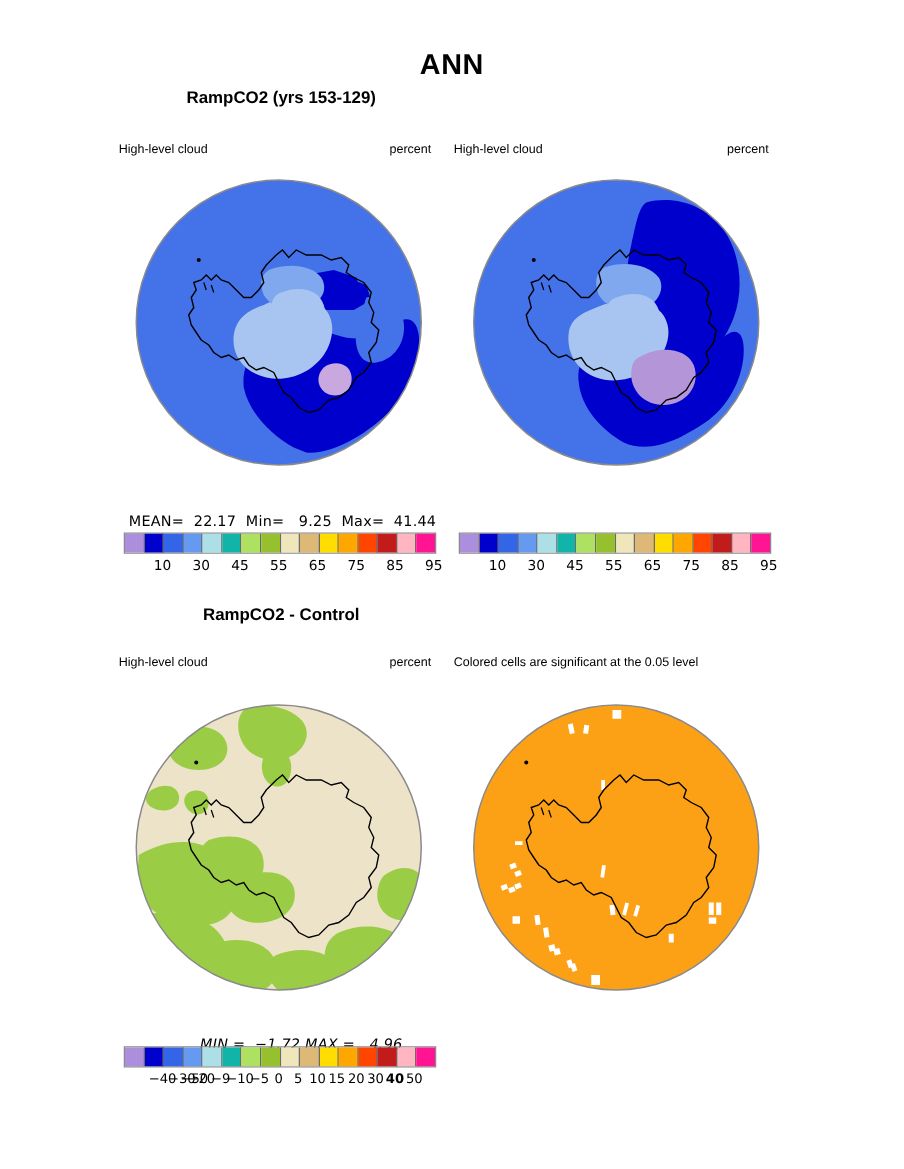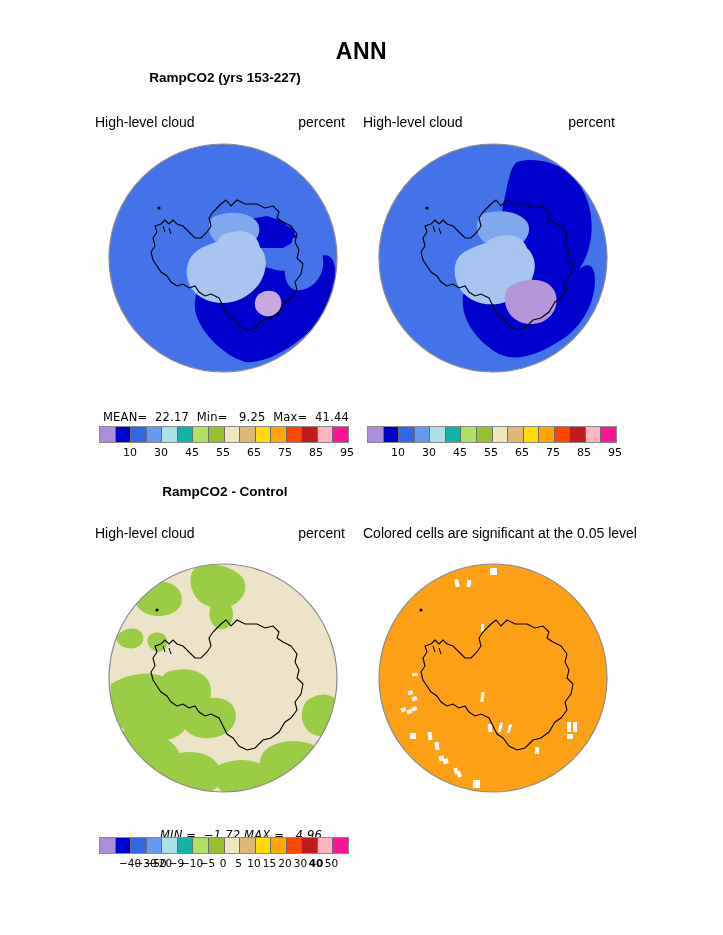--- a/index.html
+++ b/index.html
@@ -57,7 +57,7 @@
 
   <div class="main-title">ANN</div>
 
-  <div class="panel-title" id="t-tl">RampCO2 (yrs 153-227)</div>
+  <div class="panel-title" id="t-tl">RampCO2 (yrs 153-129)</div>
   <div class="sub-row sub-left" id="s-tl-l">High-level cloud</div>
   <div class="sub-row" id="s-tl-r">percent</div>
 

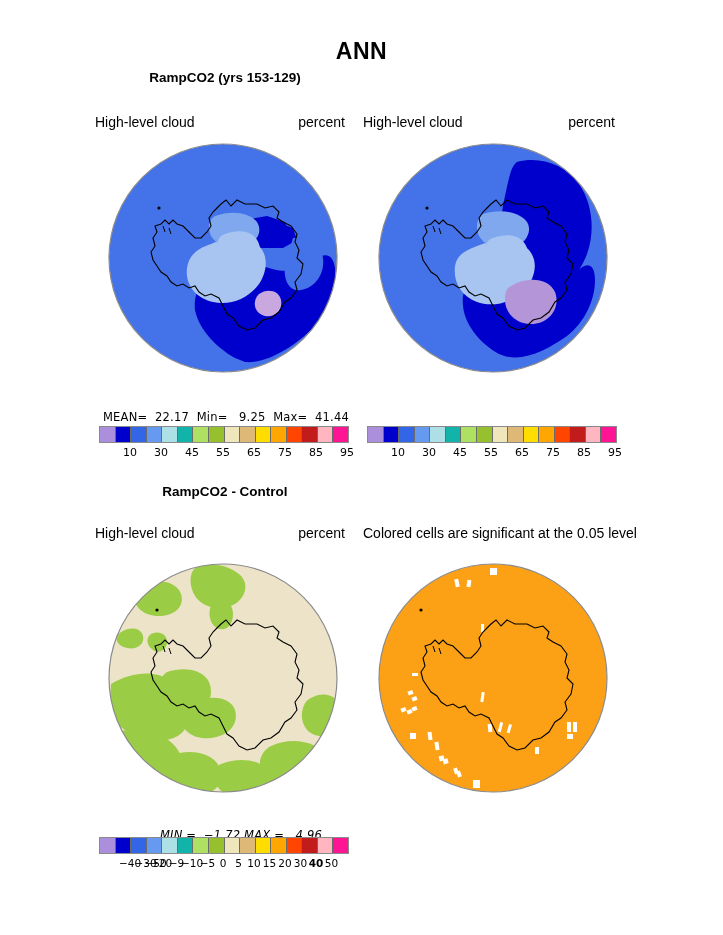--- a/index.html
+++ b/index.html
@@ -14,7 +14,7 @@
   #t-bl{left:90px;top:484px;width:270px;}
   #t-br{left:345px;top:484px;width:330px;}
 
-  .sub-row{position:absolute;font-size:14px;}
+  .sub-row{position:absolute;font-size:10px;}
   .sub-left{text-align:left;}
   #s-tl-l{left:95px;top:114px;}
   #s-tl-r{left:215px;top:114px;width:130px;text-align:right;}

